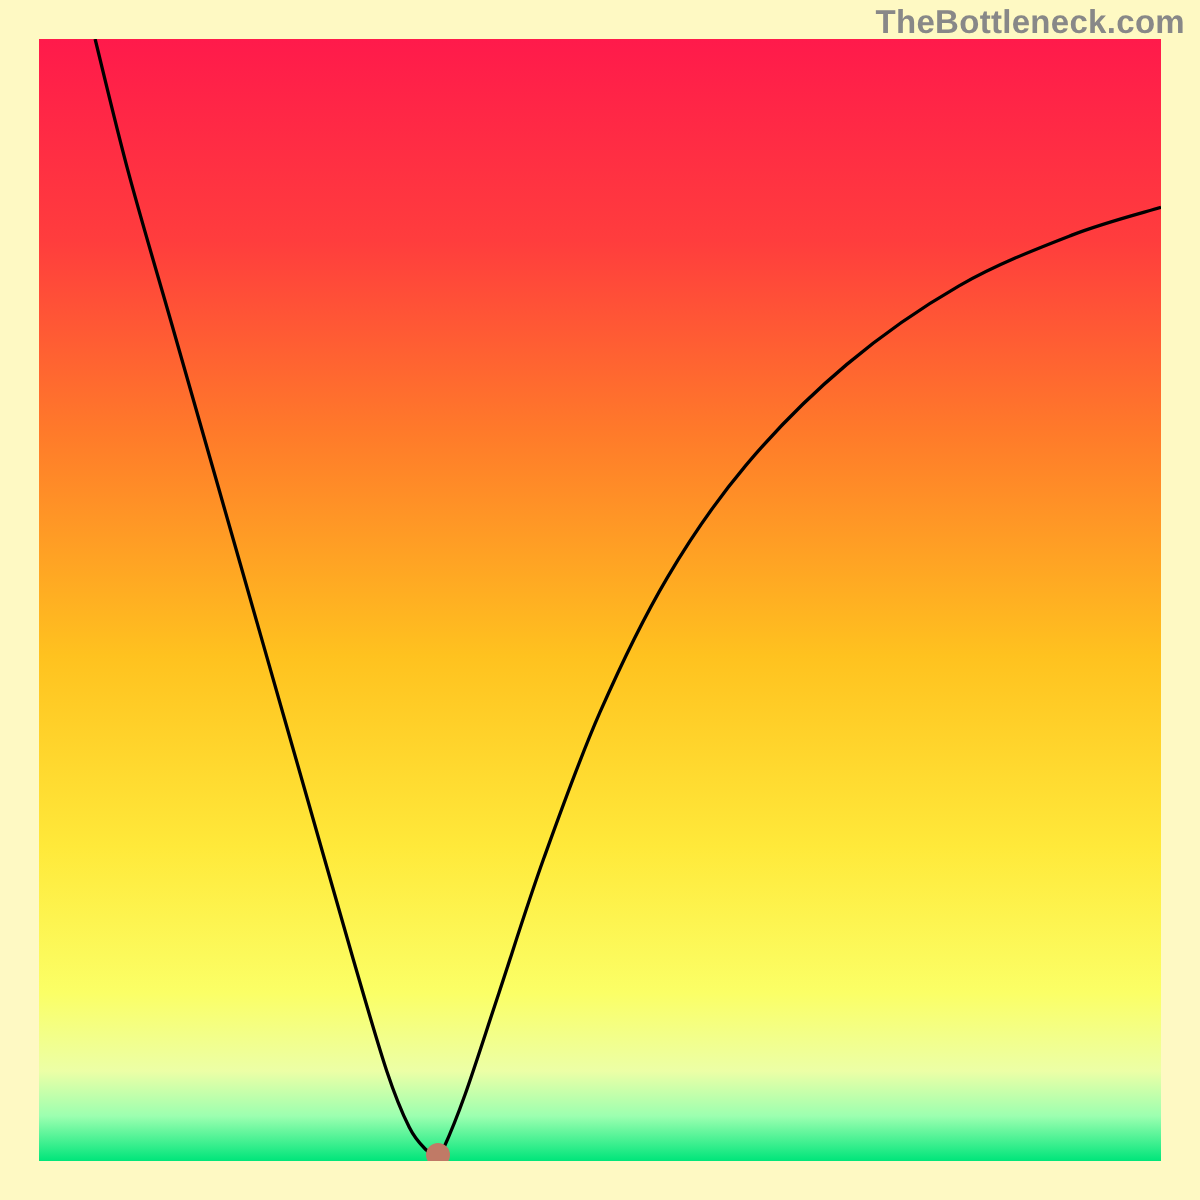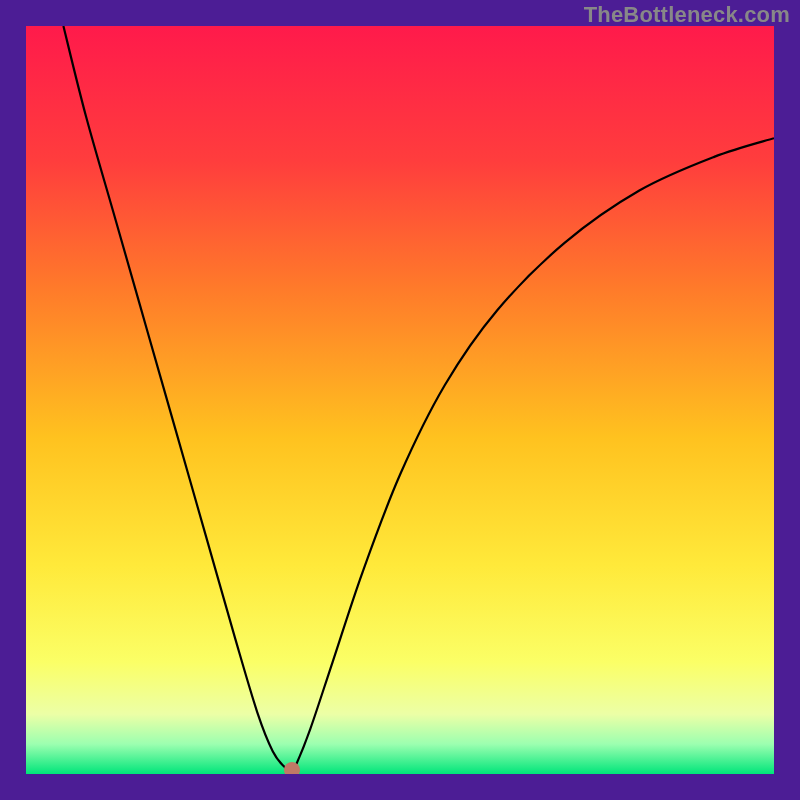--- a/index.html
+++ b/index.html
@@ -15,7 +15,7 @@
     position: relative;
     width: 800px;
     height: 800px;
-    background: #4c1d95;
+    background: #fef9c3;
   }
   .watermark {
     position: absolute;

